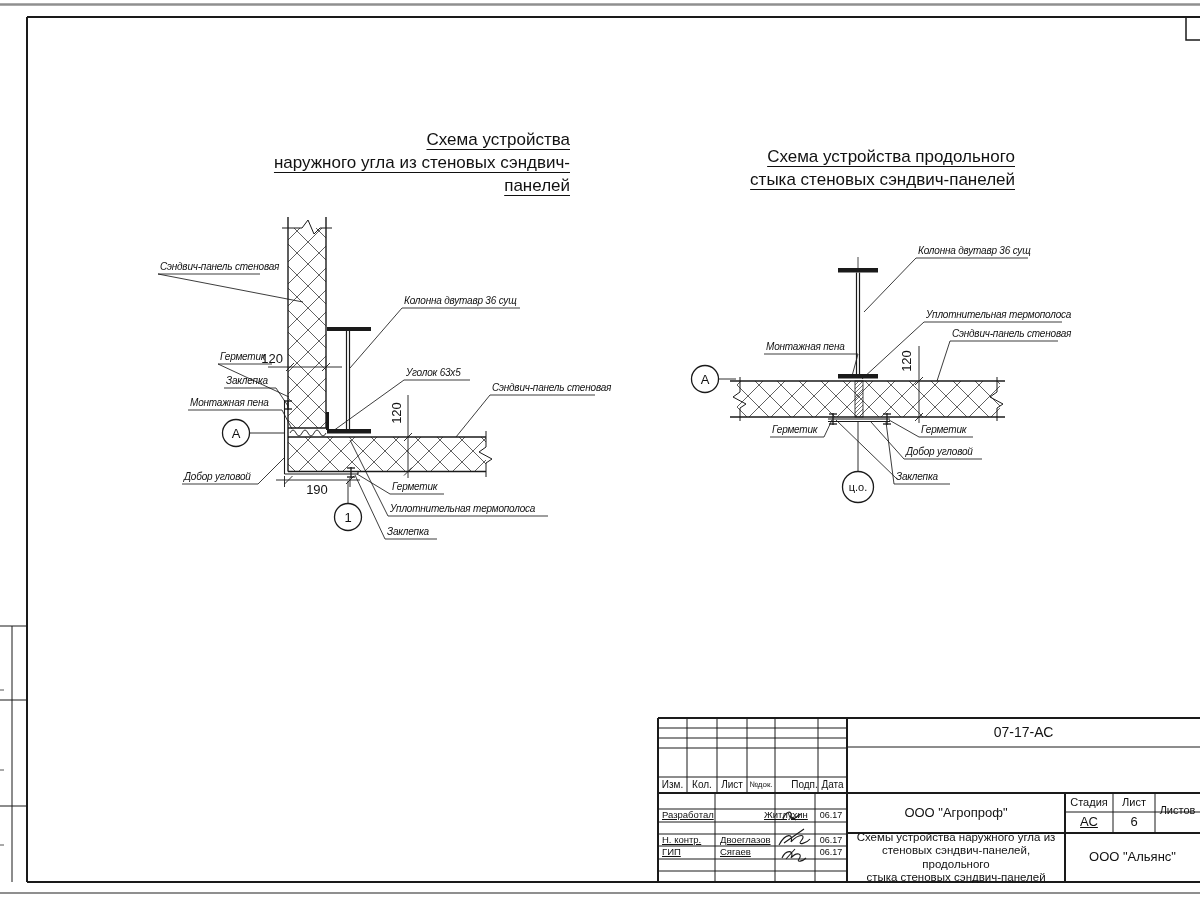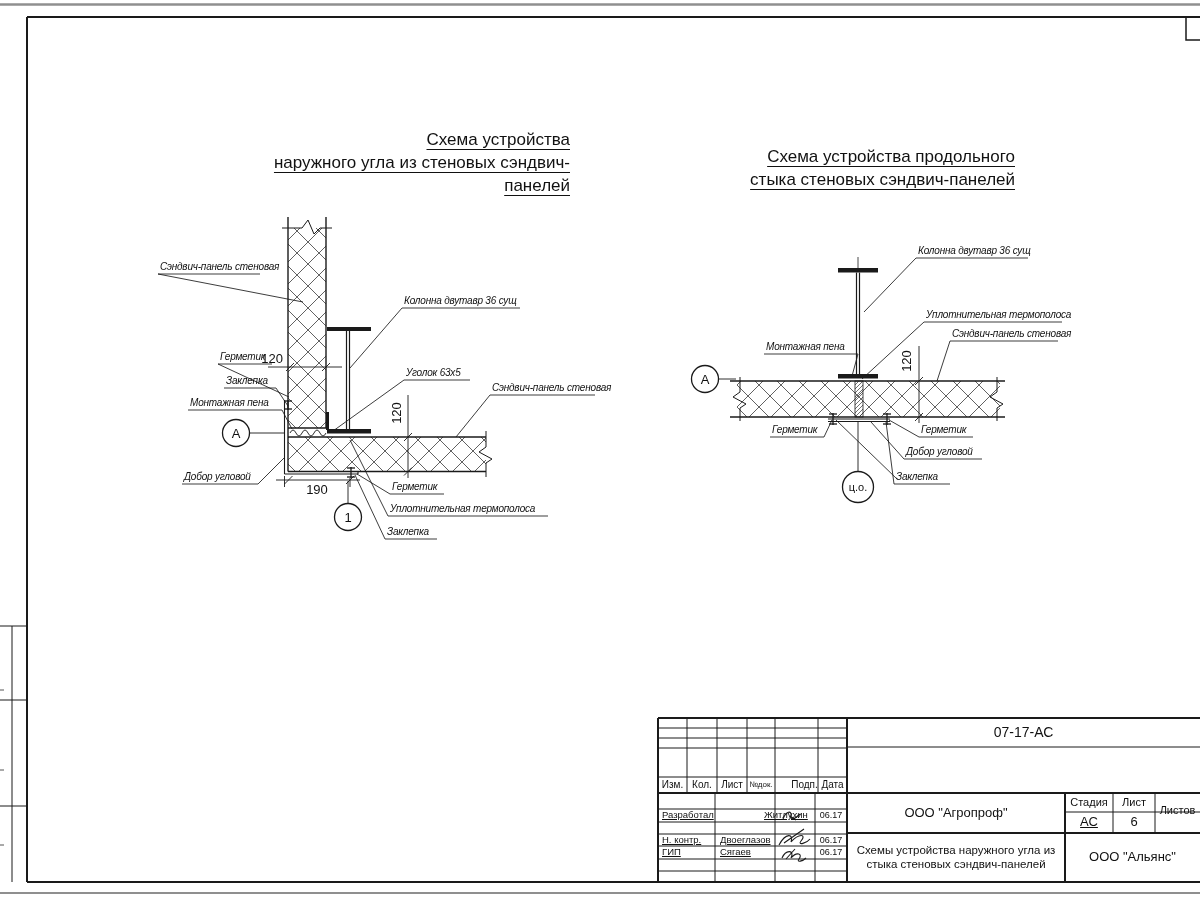--- a/index.html
+++ b/index.html
@@ -302,6 +302,7 @@
 
   <div class="cell" style="left:847px;top:833px;width:218px;height:49px;font-size:11.5px;flex-direction:column;">
     <div>Схемы устройства наружного угла из</div>
+    <div>стеновых сэндвич-панелей, продольного</div>
     <div>стыка стеновых сэндвич-панелей</div>
   </div>
   <div class="cell" style="left:1065px;top:833px;width:135px;height:49px;font-size:13px;">ООО "Альянс"</div>

